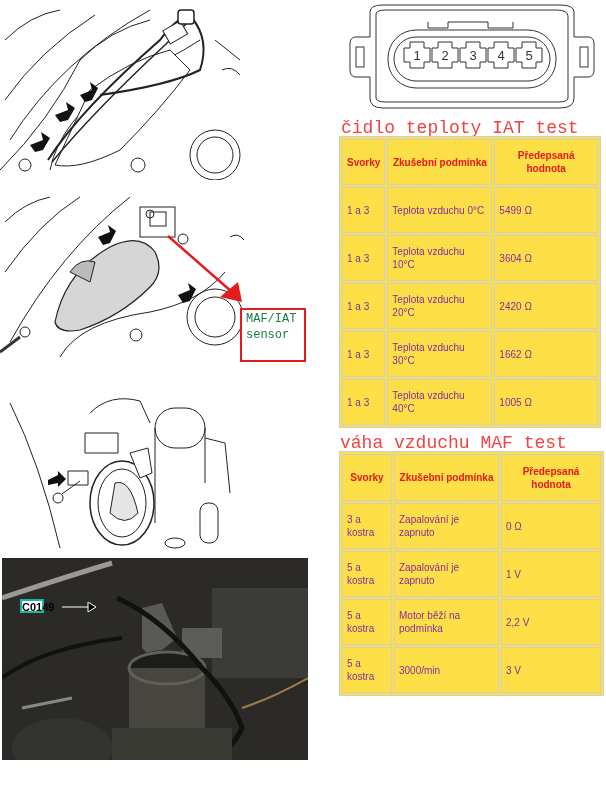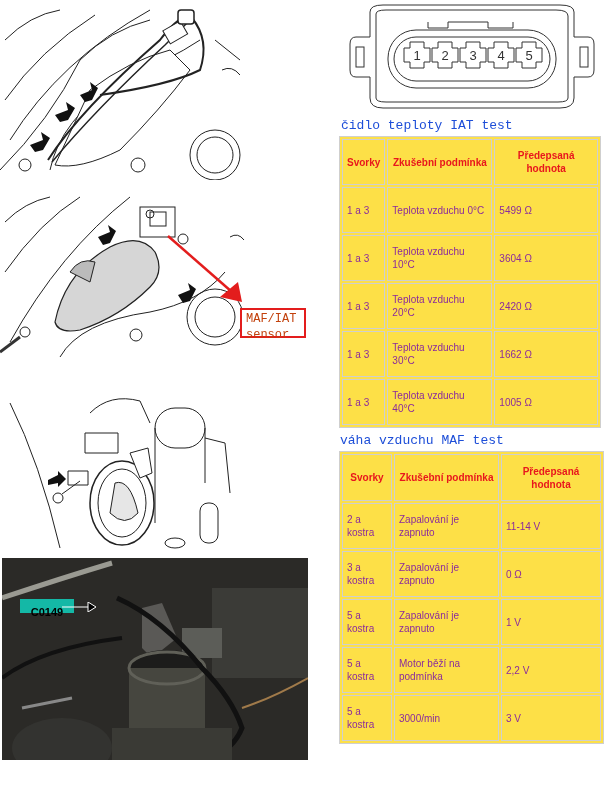--- a/index.html
+++ b/index.html
@@ -30,7 +30,7 @@
   #connector { left: 348px; top: 2px; width: 248px; height: 110px; }
 
   .heading {
-    position: absolute; font-family: "Liberation Mono", monospace; font-size: 13px; color: #1d4ed8;
+    position: absolute; font-family: "Liberation Mono", monospace; font-size: 18px; color: #ef4444;
     white-space: nowrap;
   }
   #h1 { left: 341px; top: 118px; }

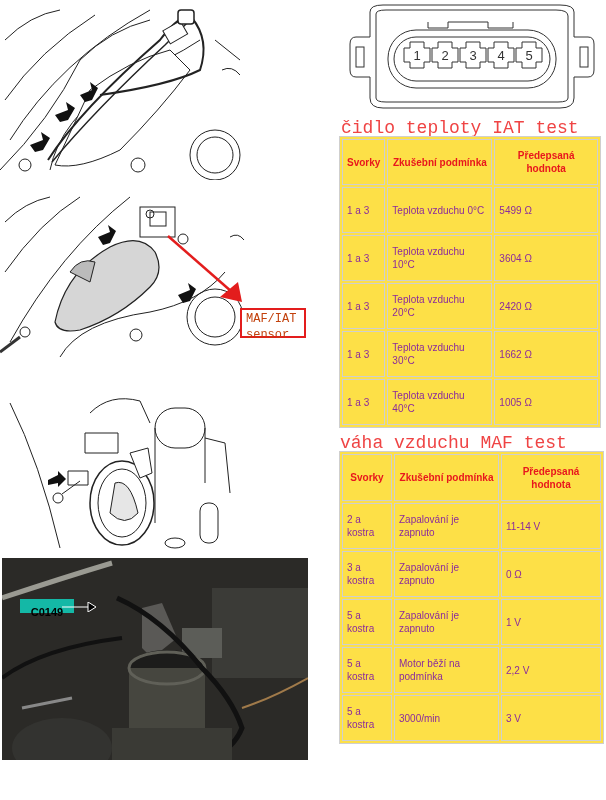--- a/index.html
+++ b/index.html
@@ -15,10 +15,10 @@
   #photo { left: 2px; top: 558px; width: 306px; height: 202px; background: #2a2a28; }
 
   .callout-box {
-    position: absolute; left: 240px; top: 308px; width: 66px; height: 30px;
+    position: absolute; left: 240px; top: 308px; width: 66px; height: 54px;
     border: 2px solid #e31d1d; background: #fff;
     font-family: "Liberation Mono", monospace; font-size: 12px; line-height: 16px;
-    color: #c2410c; padding: 1px 4px;
+    color: #15803d; padding: 1px 4px;
   }
   .photo-label {
     position: absolute; left: 20px; top: 599px; width: 54px; height: 14px;

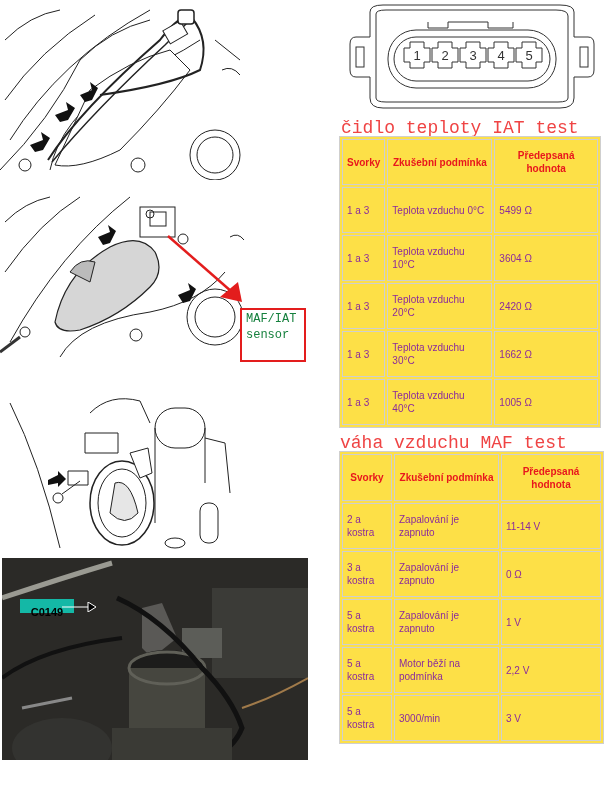--- a/index.html
+++ b/index.html
@@ -232,11 +232,6 @@
     <th>Předepsaná hodnota</th>
   </tr>
   <tr>
-    <td>2 a kostra</td>
-    <td>Zapalování je zapnuto</td>
-    <td>11-14 V</td>
-  </tr>
-  <tr>
     <td>3 a kostra</td>
     <td>Zapalování je zapnuto</td>
     <td>0 Ω</td>

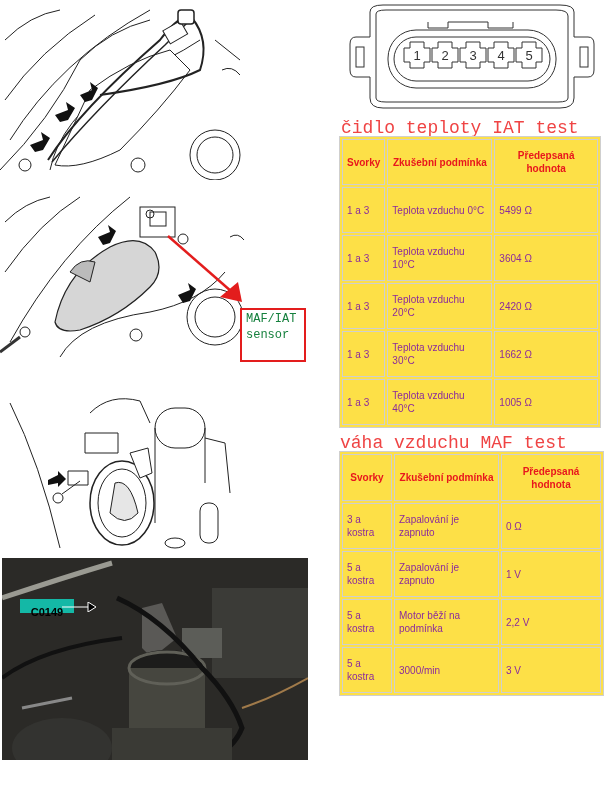--- a/index.html
+++ b/index.html
@@ -21,8 +21,8 @@
     color: #15803d; padding: 1px 4px;
   }
   .photo-label {
-    position: absolute; left: 20px; top: 599px; width: 54px; height: 14px;
-    background: #fff; border: 7px solid #14b8a6;
+    position: absolute; left: 20px; top: 599px; width: 24px; height: 14px;
+    background: #fff; border: 2px solid #14b8a6;
     font-family: "Liberation Sans", sans-serif; font-weight: bold; font-size: 11px; line-height: 12px;
     color: #000; text-align: center;
   }

